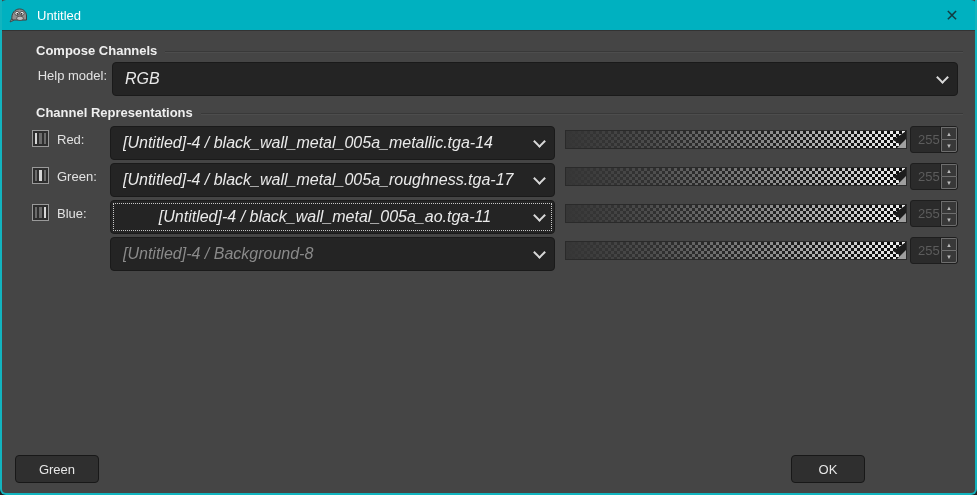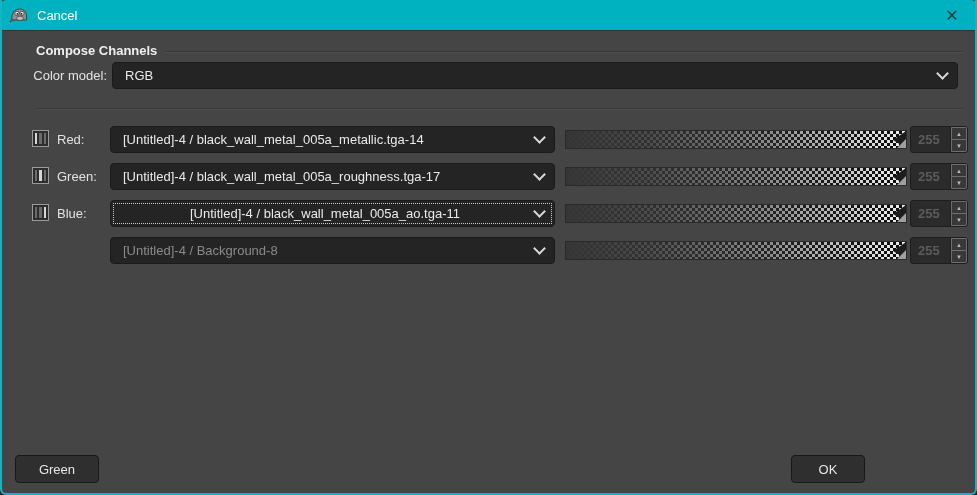--- a/index.html
+++ b/index.html
@@ -132,7 +132,7 @@
         <path d="M2.5 12 L1 15 L4.5 13.5 Z" fill="#8f8f8f" stroke="#3f3f3f" stroke-width="0.8"></path>
       </svg>
     </span>
-    <span class="title">Cancel</span>
+    <span class="title">Untitled</span>
     <span class="close-btn">✕</span>
   </div>
 

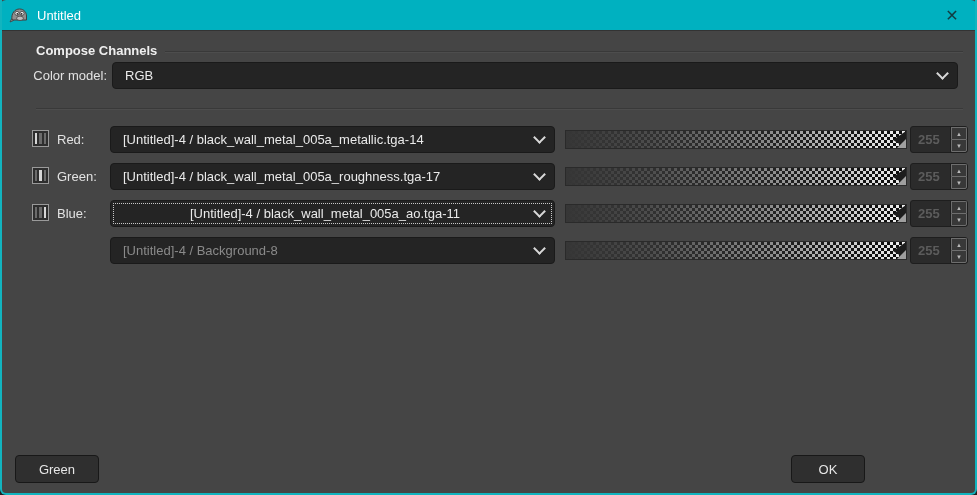--- a/index.html
+++ b/index.html
@@ -141,7 +141,7 @@
     <span class="rule"></span>
   </div>
 
-  <div class="field-label" style="position:absolute; left:10px; top:68px; width:95px; text-align:right;">Color model:</div>
+  <div class="field-label" style="position:absolute; left:10px; top:68px; width:95px; text-align:right;">Help model:</div>
   <div class="dropdown" style="left:110px; top:62px; width:846px;">
     <span class="val">RGB</span>
     <span class="chev"></span>

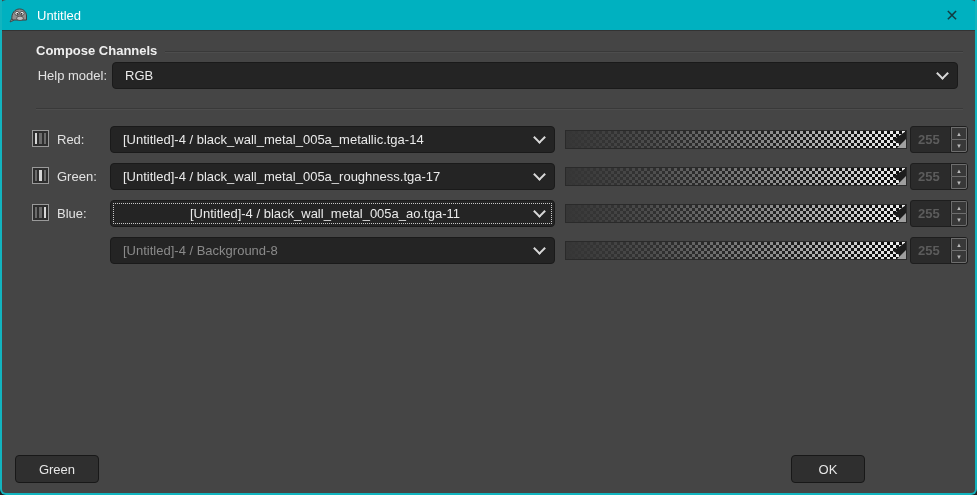--- a/index.html
+++ b/index.html
@@ -43,11 +43,12 @@
 
   
   .dropdown {
-    position:absolute; height:27px;
+    position:absolute; height:34px;
     background:#242424; border:1px solid #1a1a1a; border-radius:4px;
     display:flex; align-items:center;
-    color:#eaeaea; font-size:13px;
+    color:#eaeaea; font-size:16px;
     padding:0 10px 0 12px;
+    font-style:italic;
   }
   .dropdown .val { flex:1; white-space:nowrap; overflow:hidden; text-overflow:ellipsis; }
   .chev {

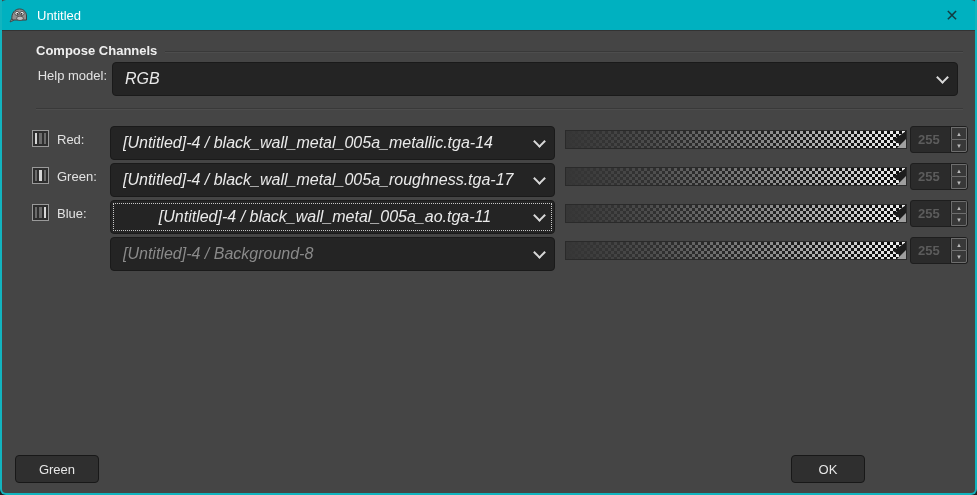--- a/index.html
+++ b/index.html
@@ -149,6 +149,7 @@
   </div>
 
   <div class="section-heading" style="top:105px;">
+    <span class="txt">Channel Representations</span>
     <span class="rule"></span>
   </div>
 

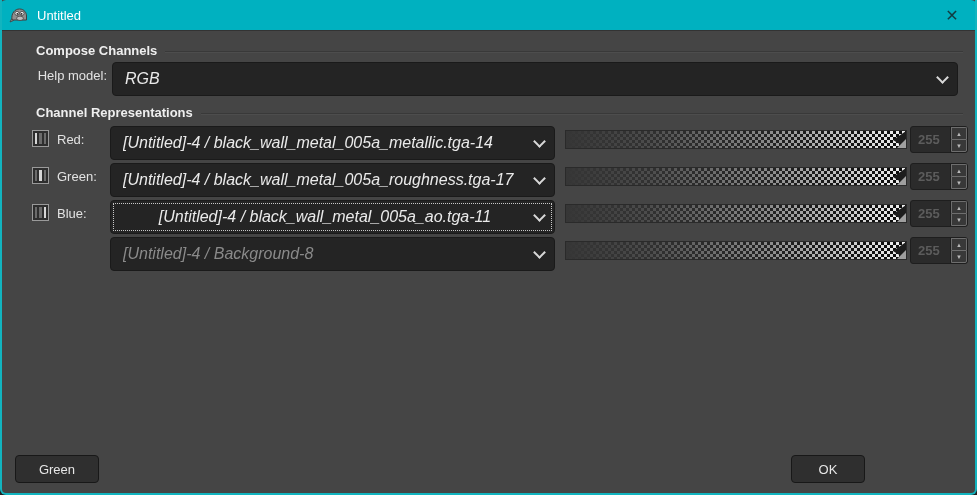--- a/index.html
+++ b/index.html
@@ -90,10 +90,9 @@
 
   
   .spinbox {
-    position:absolute; width:58px; height:27px;
+    position:absolute; width:48px; height:27px;
     background:#2b2b2b; border:1px solid #1e1e1e; border-radius:3px;
     display:flex;
-    font-weight:bold;
   }
   .spinbox .num {
     flex:1; display:flex; align-items:center; padding-left:7px;

